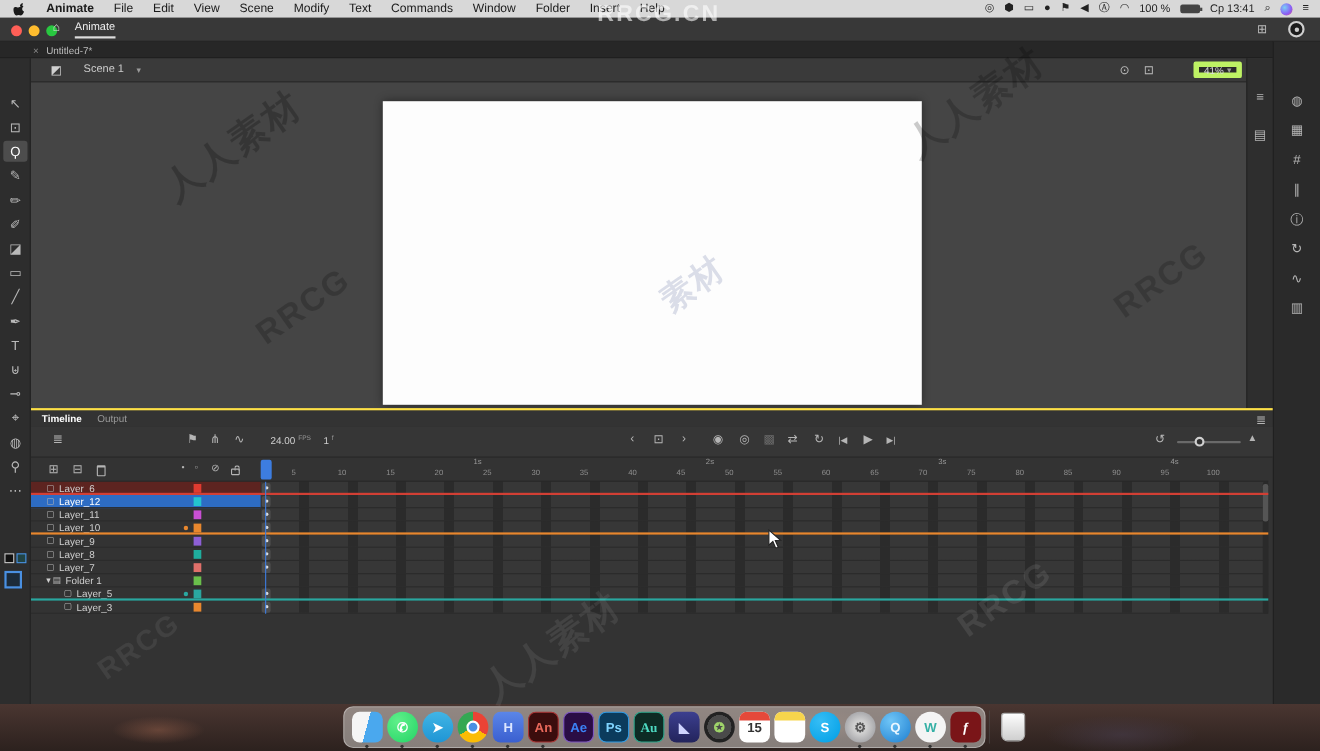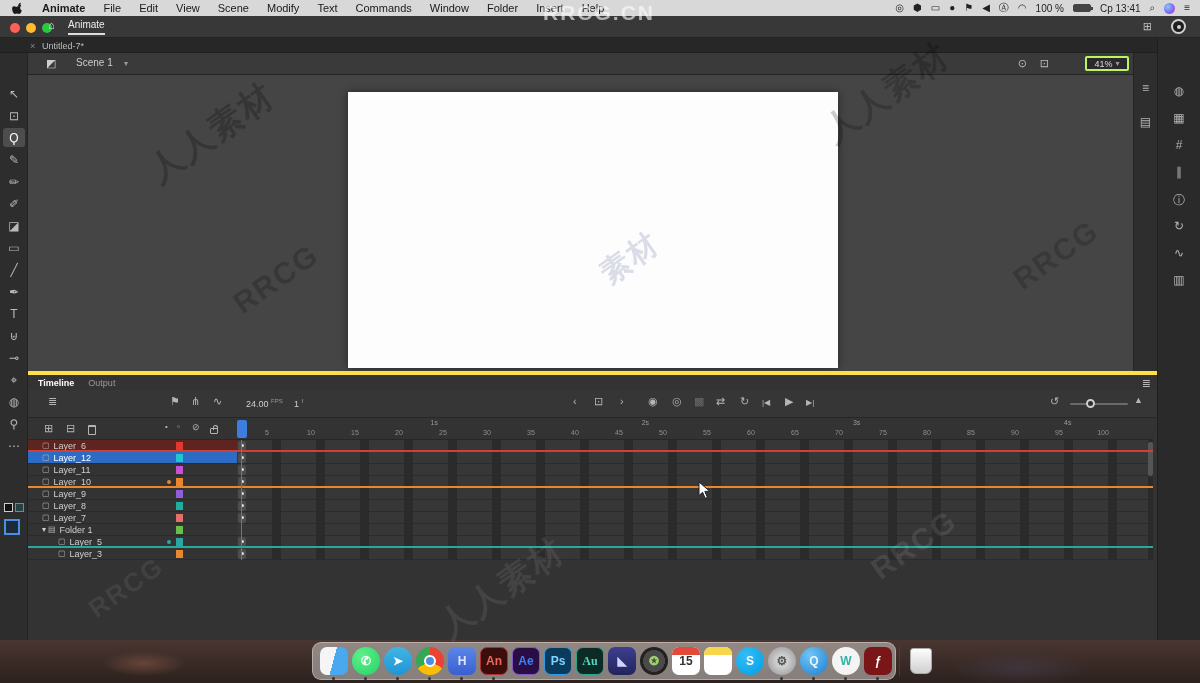--- a/index.html
+++ b/index.html
@@ -34,7 +34,7 @@
   #animtab { position:absolute; left:68px; top:3px; color:#eee; font-size:10px; padding-bottom:3px;
              border-bottom:2px solid #ddd; }
   .zoombox { position:absolute; right:28px; top:3px; width:44px; height:15px; background:#2a2a2a;
-             border:2px solid #bef264; border-radius:2px; color:#ddd; font-size:9px;
+             border:5px solid #bef264; border-radius:2px; color:#ddd; font-size:9px;
              display:flex; align-items:center; justify-content:center; gap:3px; }
   .roundbtn { position:absolute; width:15px; height:15px; border-radius:50%; background:#1d1d1d;
               border:2px solid #cfcfcf; }

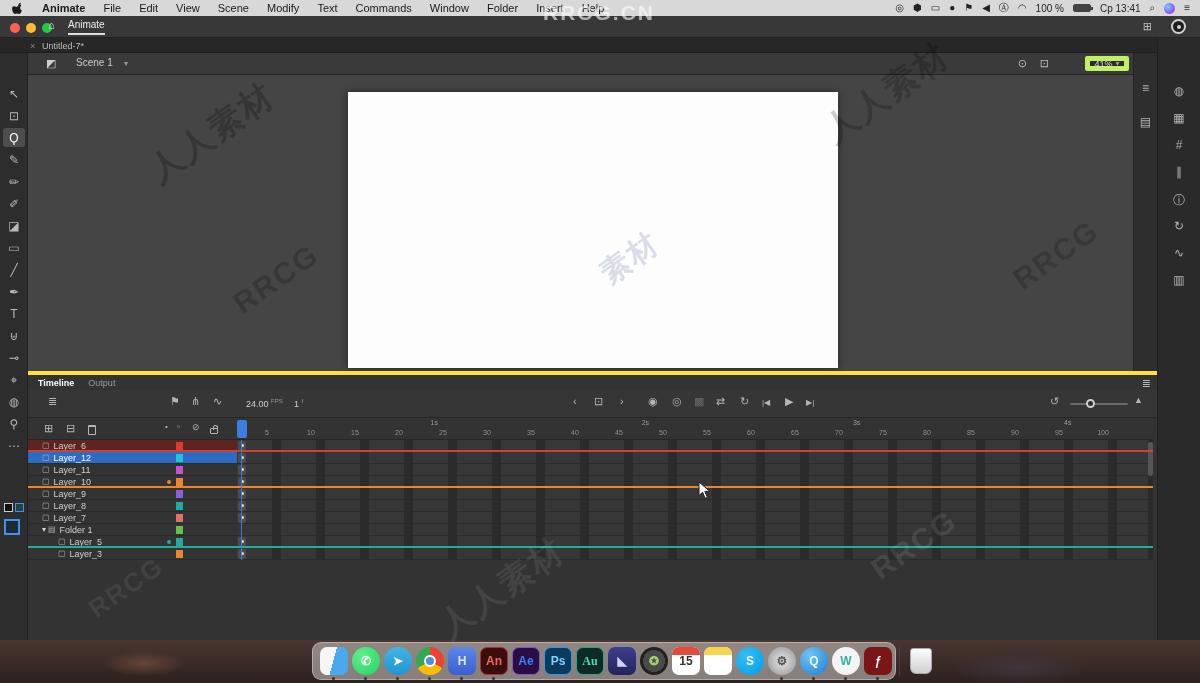--- a/index.html
+++ b/index.html
@@ -64,7 +64,7 @@
 
   
   #timeline { position:absolute; left:28px; top:355px; width:1129px; height:285px; background:#333;
-              border-top:4px solid #fde047; }
+              border-top:2px solid #fde047; }
   #tl-tabs { position:absolute; left:0; top:0; height:15px; font-size:9px; display:flex; gap:14px;
              padding-left:10px; align-items:center; color:#999; }
   #tl-tabs .active { color:#fff; font-weight:700; }

